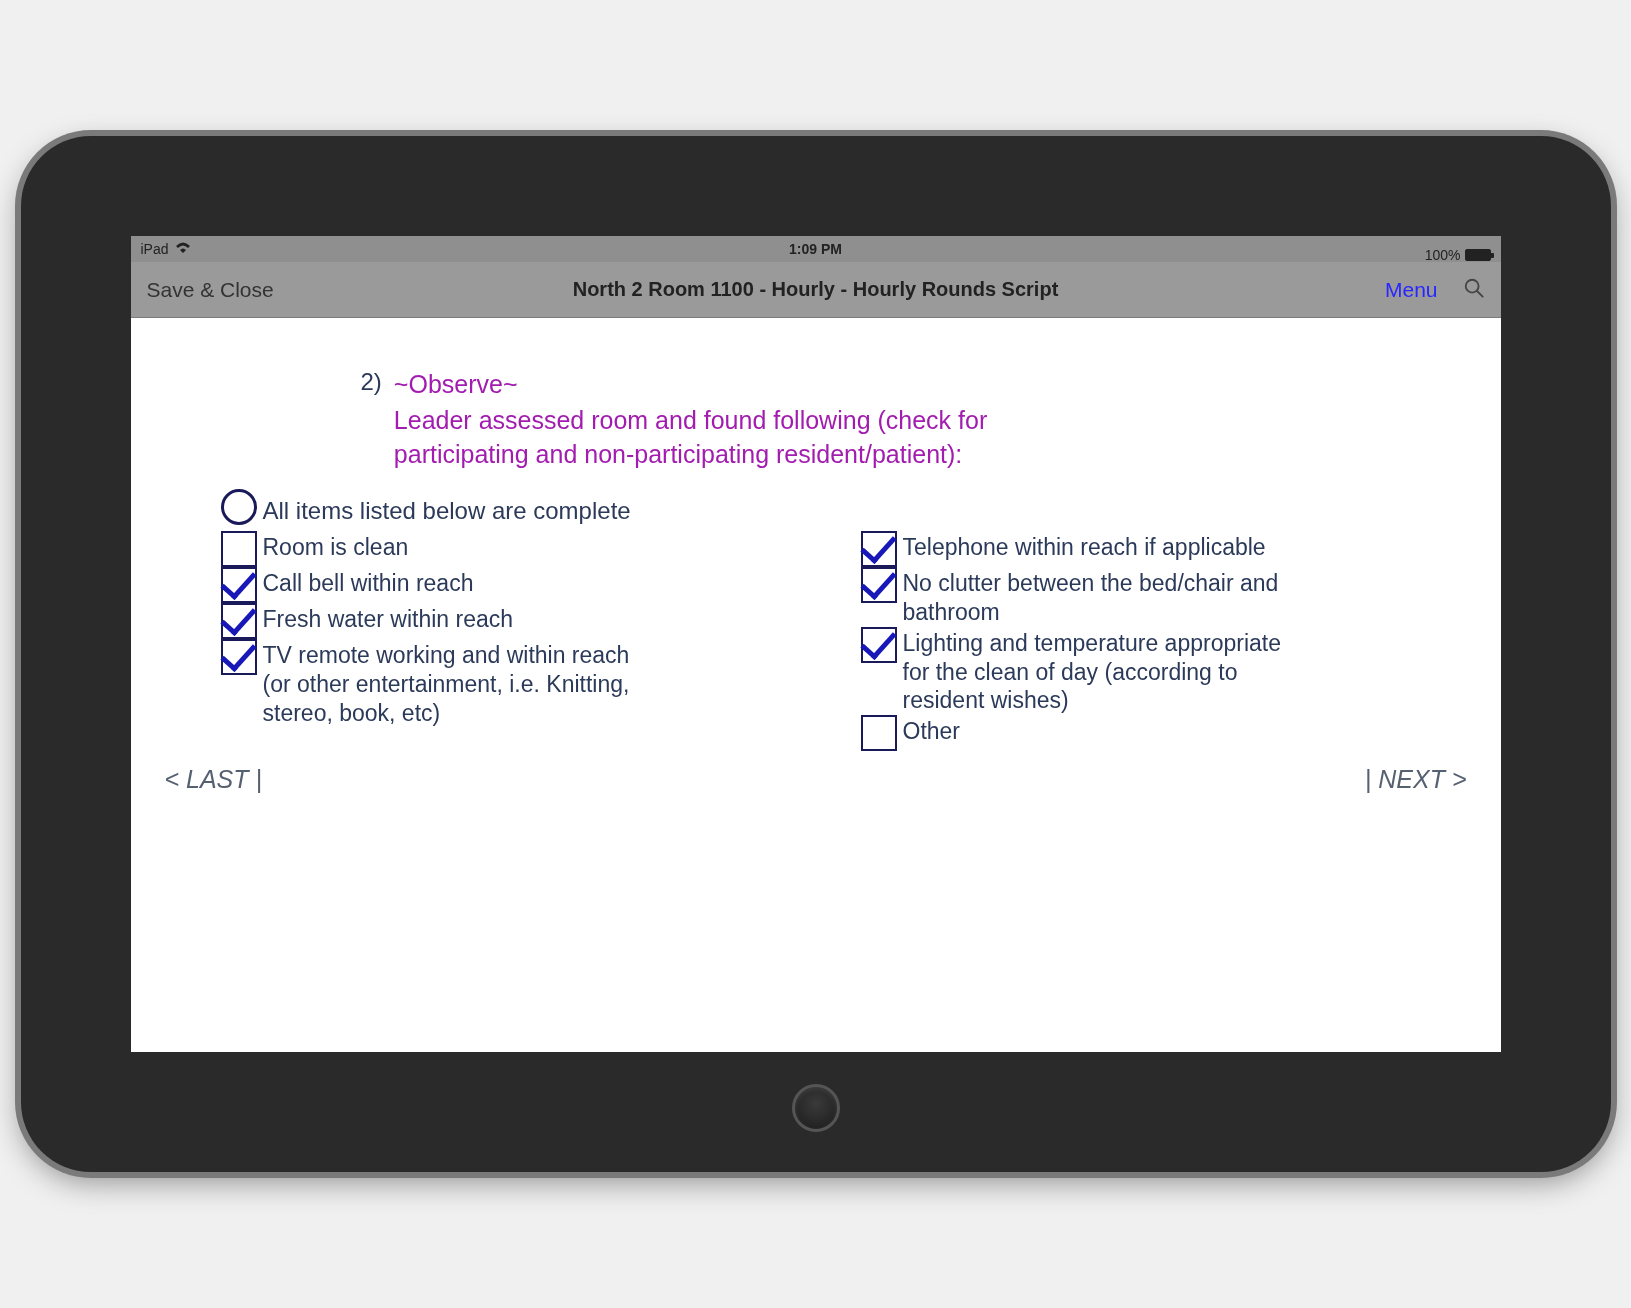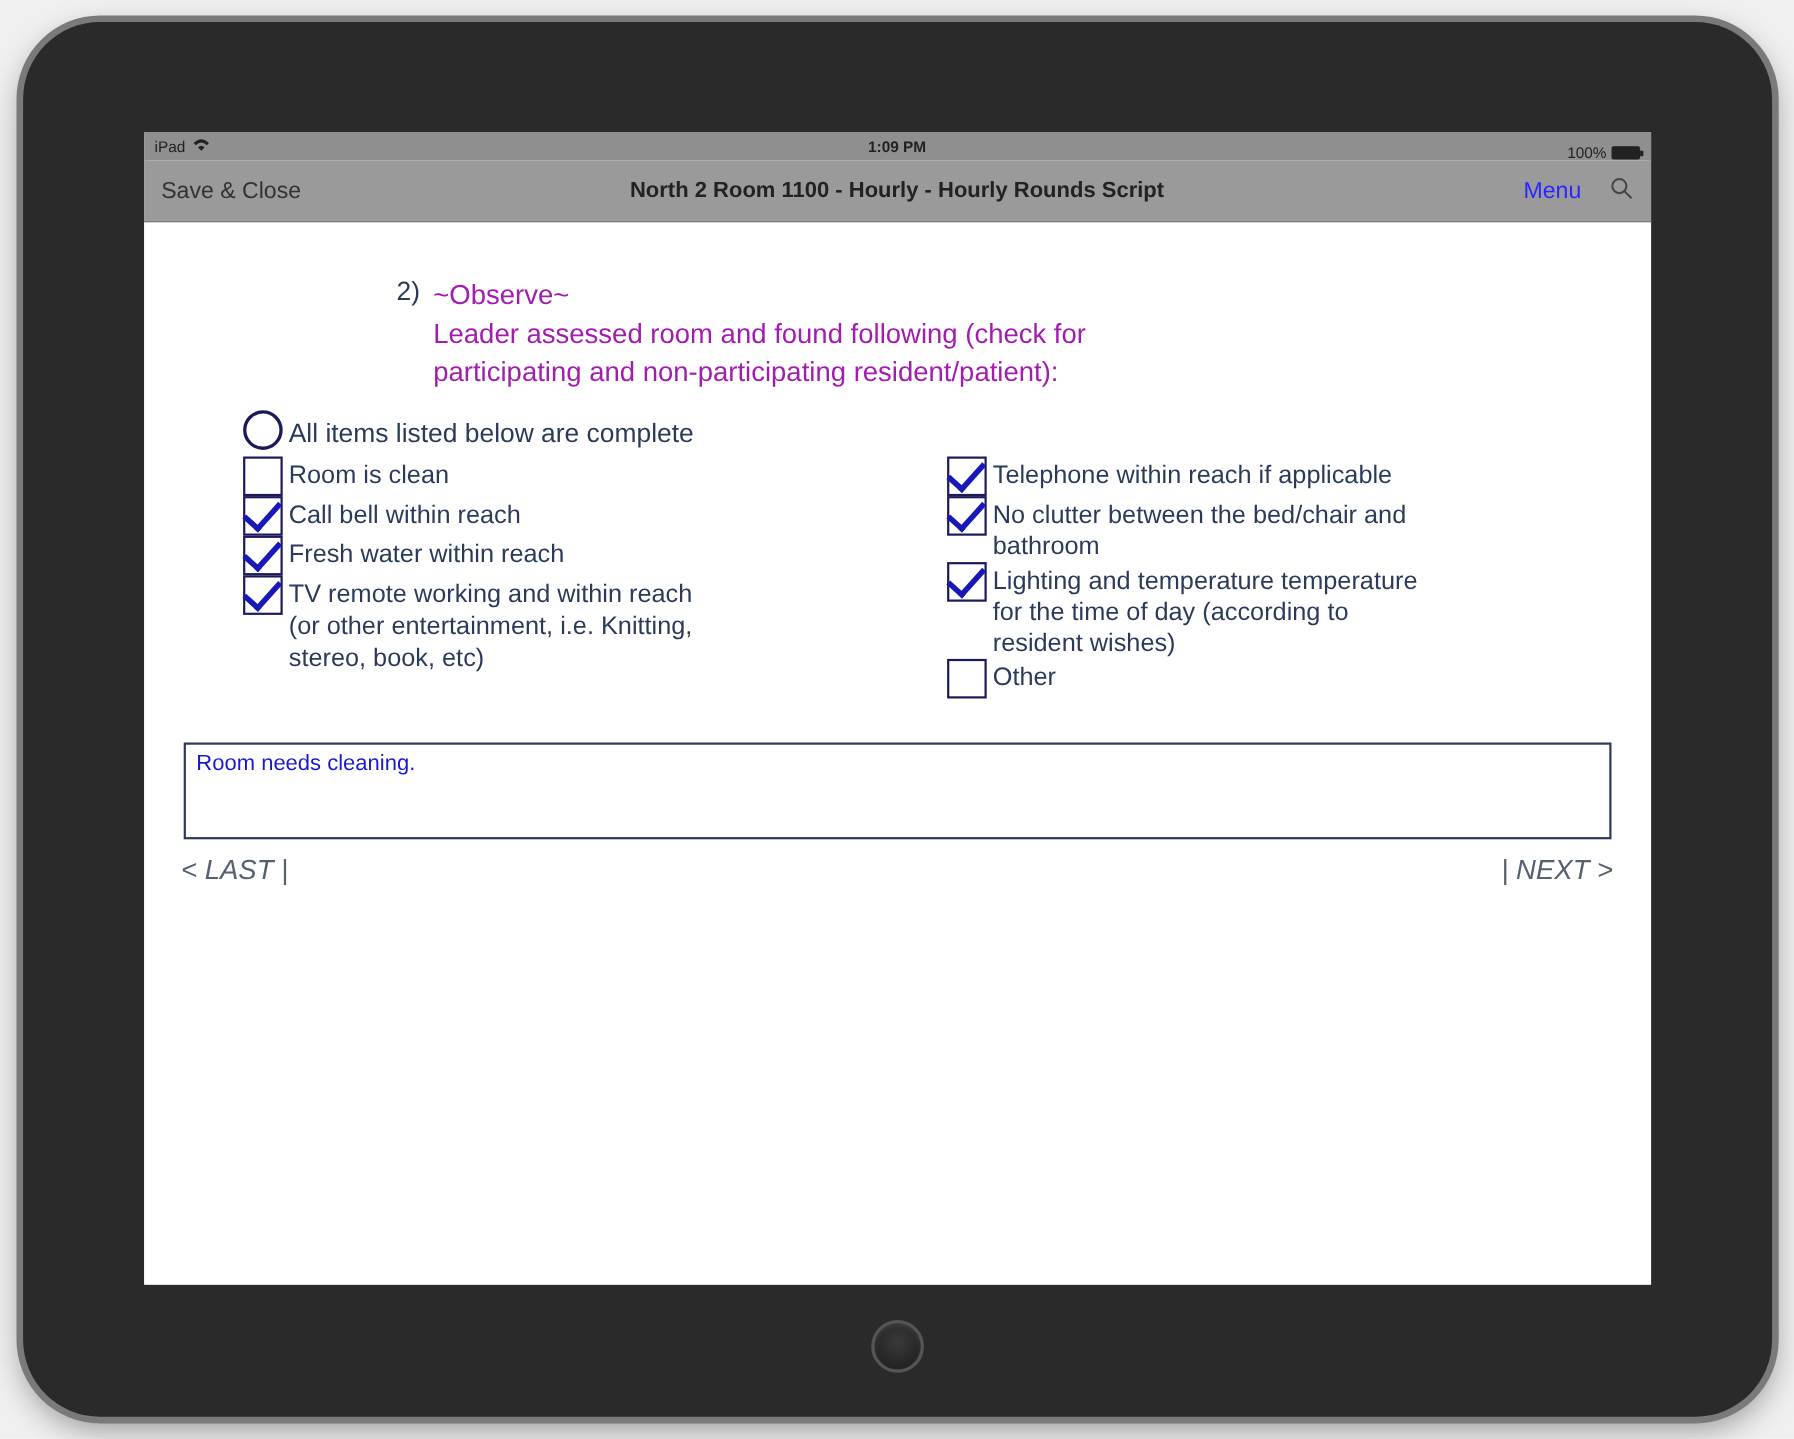--- a/index.html
+++ b/index.html
@@ -15,7 +15,7 @@
   }
   .tablet-frame {
     width: 1590px;
-    height: 1268px;
+    height: 1036px;
     background: #2a2a2a;
     border-radius: 70px;
     box-shadow: 0 0 0 6px #7a7a7a, 0 10px 30px rgba(0,0,0,0.4);

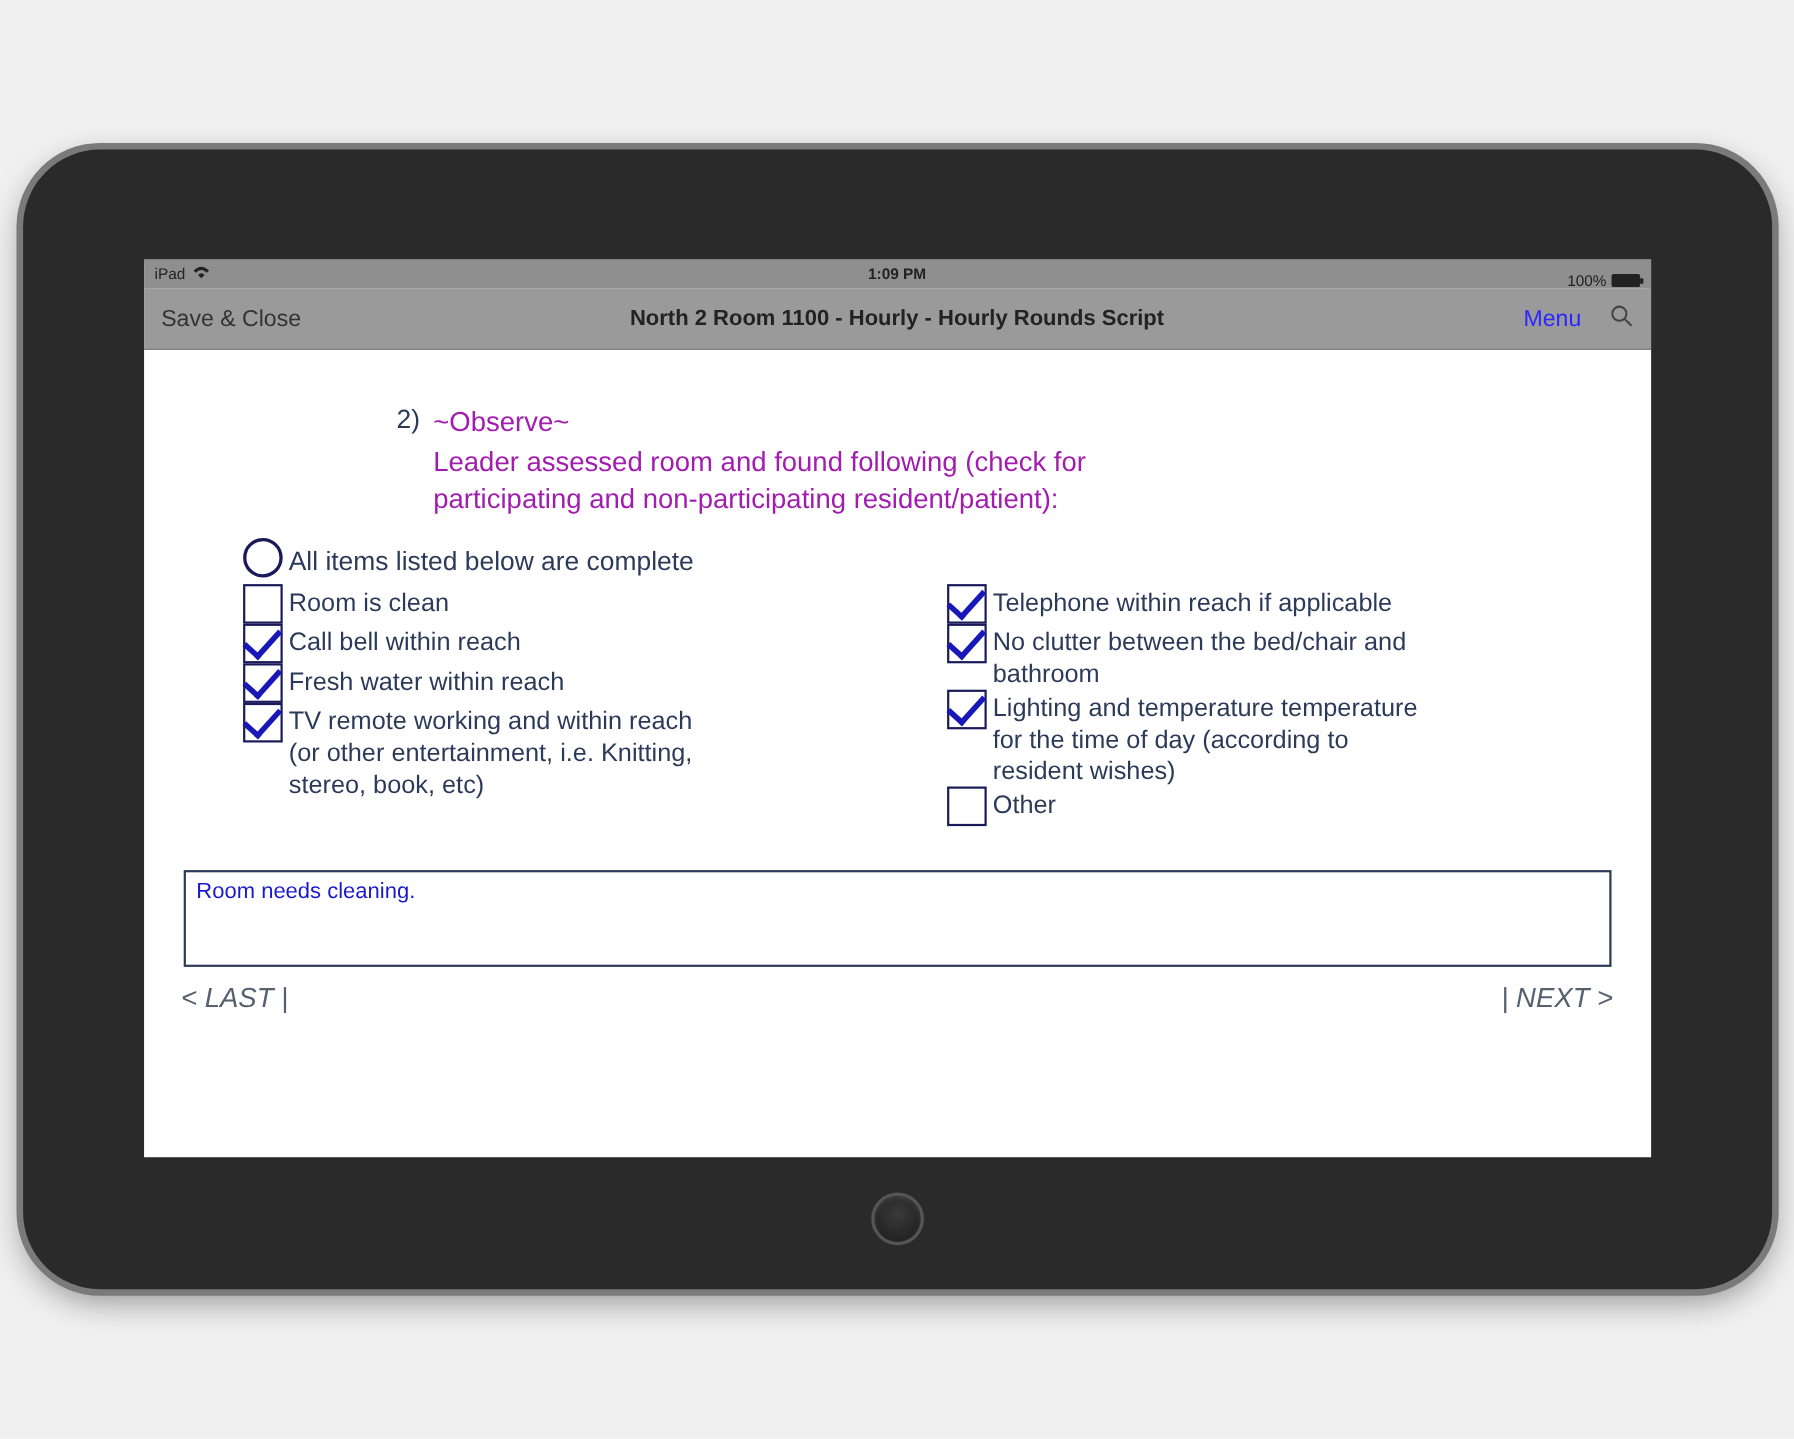--- a/index.html
+++ b/index.html
@@ -303,7 +303,7 @@
             </div>
             <div class="check-item">
               <div class="checkbox checked"></div>
-              <div class="check-label">Lighting and temperature temperature for the time of day (according to resident wishes)</div>
+              <div class="check-label">Lighting and temperature appropriate for the clean of day (according to resident wishes)</div>
             </div>
             <div class="check-item">
               <div class="checkbox"></div>

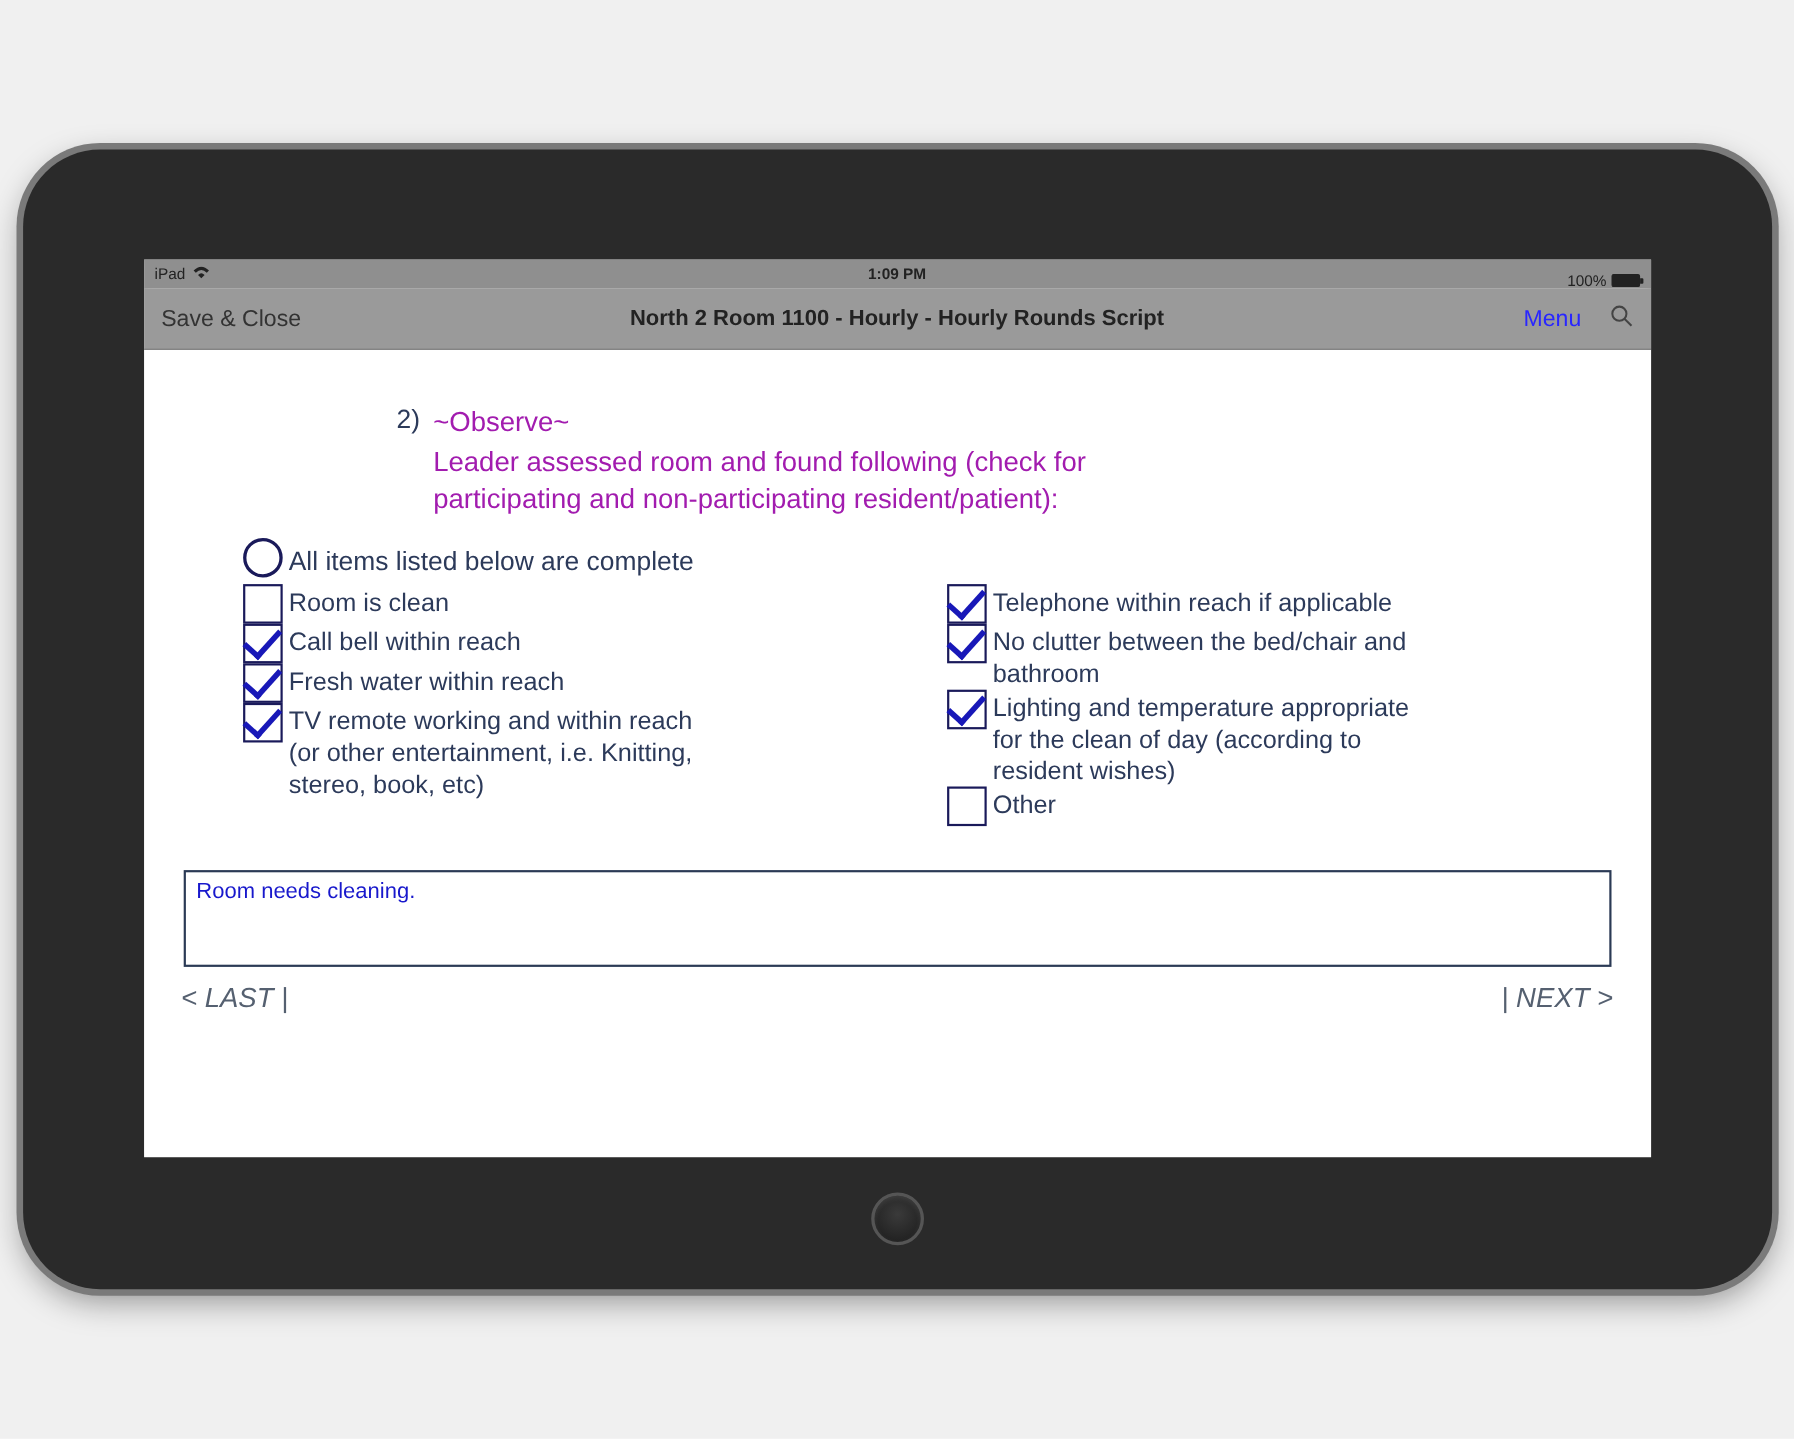--- a/index.html
+++ b/index.html
@@ -312,7 +312,6 @@
           </div>
       </div>
 
-      <div class="notes-box">Room needs cleaning.</div>
 
       <div class="footer">
         <span class="nav-btn">&lt; LAST |</span>

